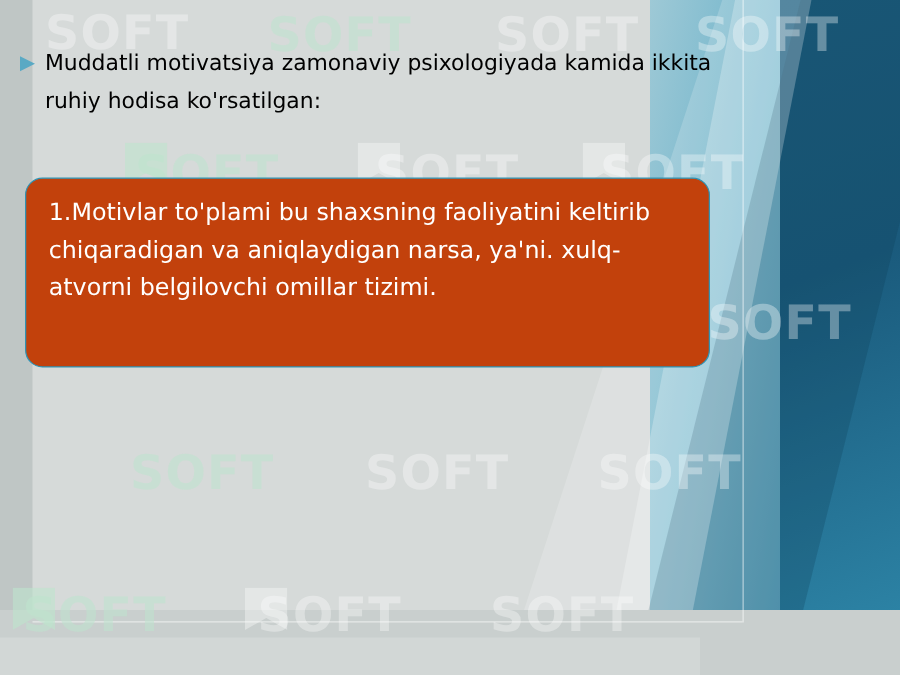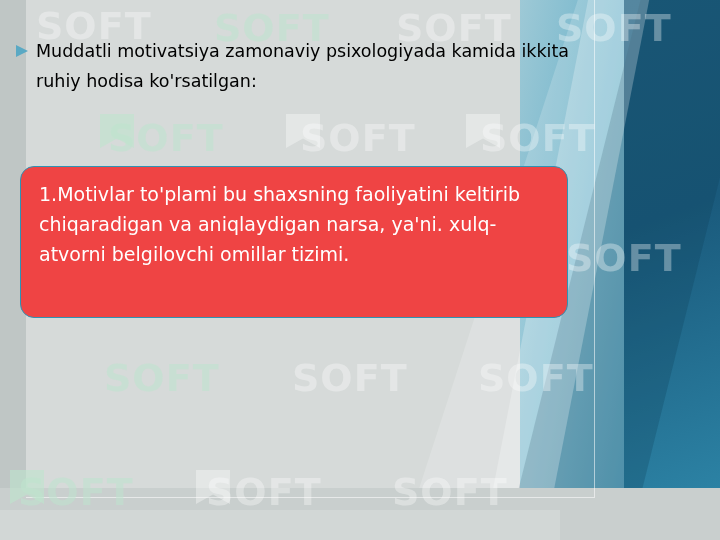--- a/index.html
+++ b/index.html
@@ -153,13 +153,12 @@
     box-sizing: border-box;
     border-radius: 14px;
     border: 1px solid #2f93b4;
-    background: #ef4444;
+    background: #c2410c;
     color: #ffffff;
     font-size: 19px;
     line-height: 30px;
     padding: 12px 18px 12px 18px;
     font-family: "DejaVu Sans", sans-serif;
-    margin-top: 24px;
   }
   #callout-1 {
     left: 20px;

